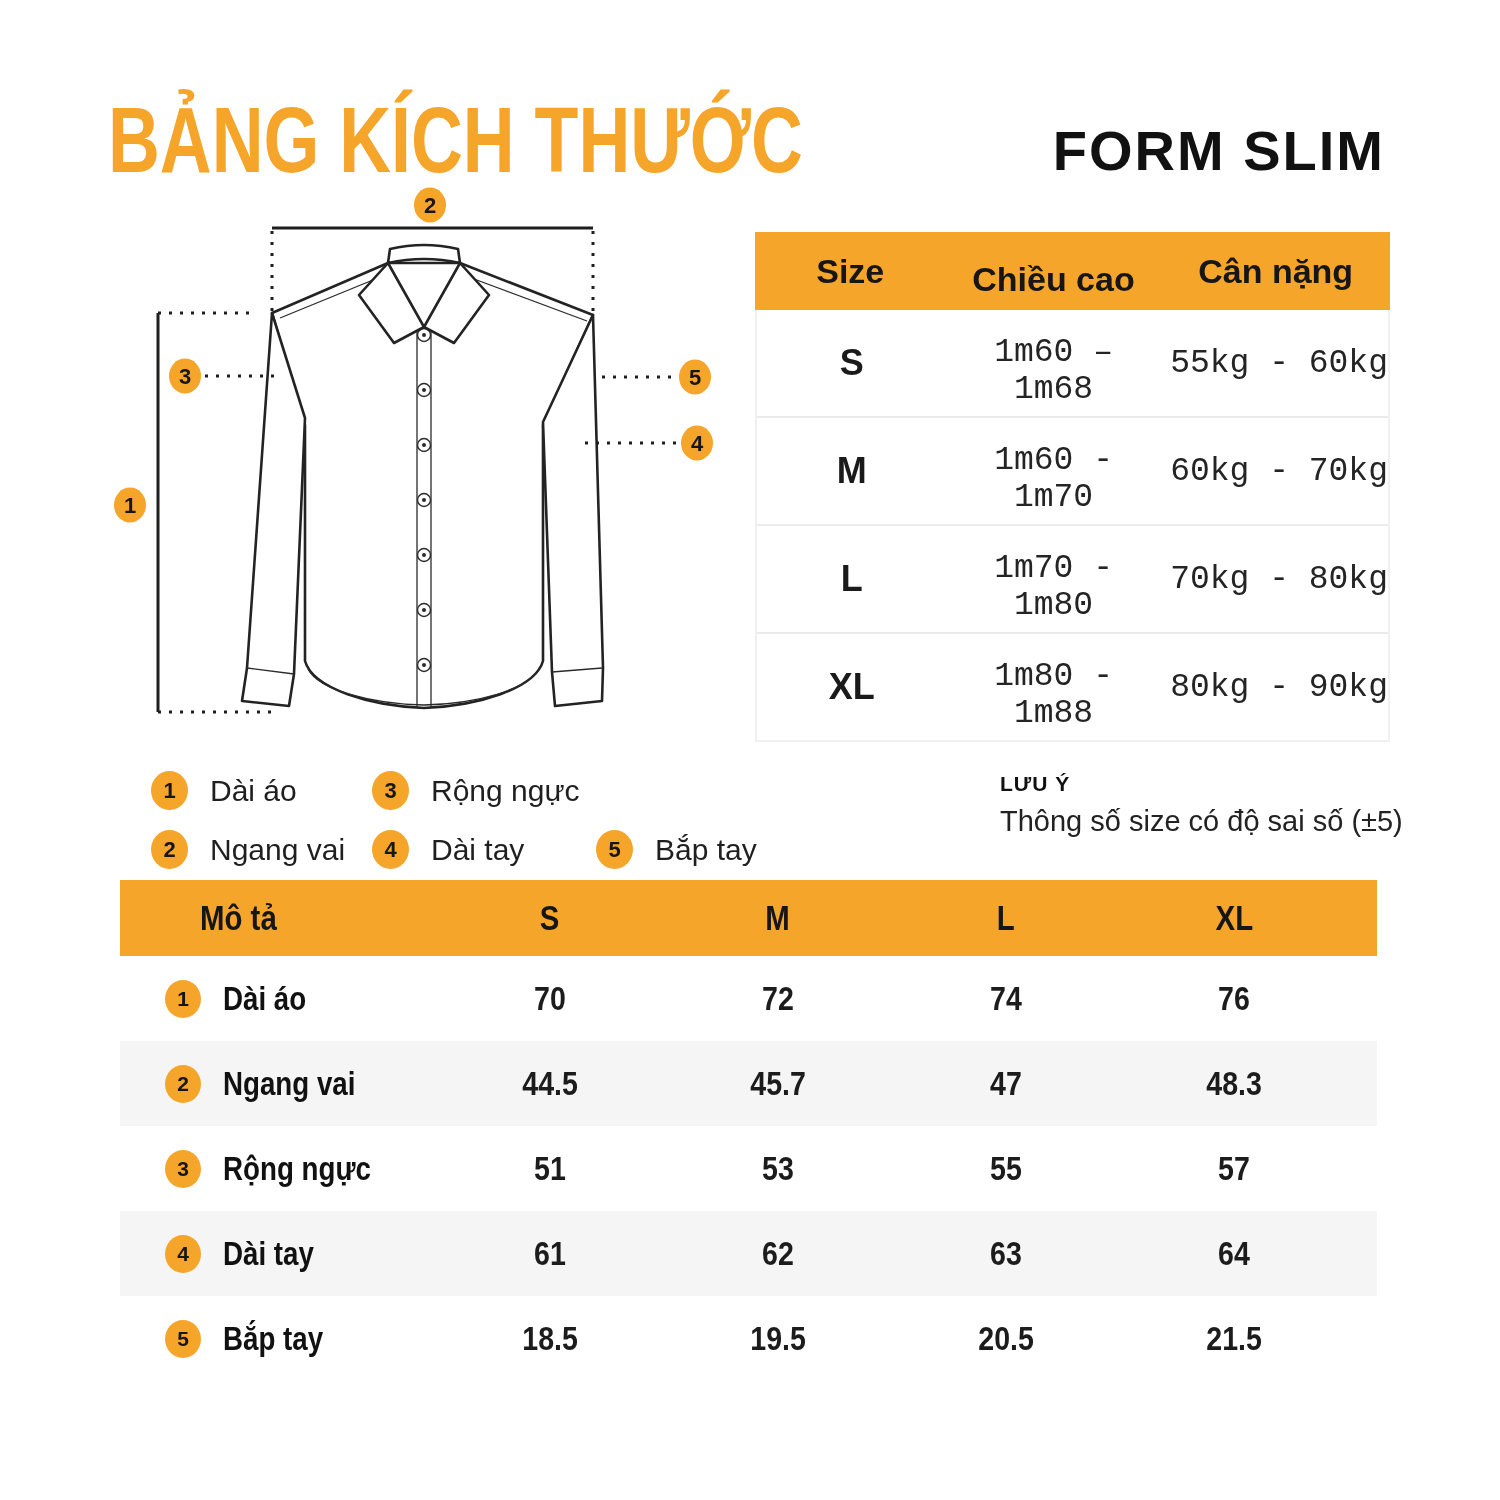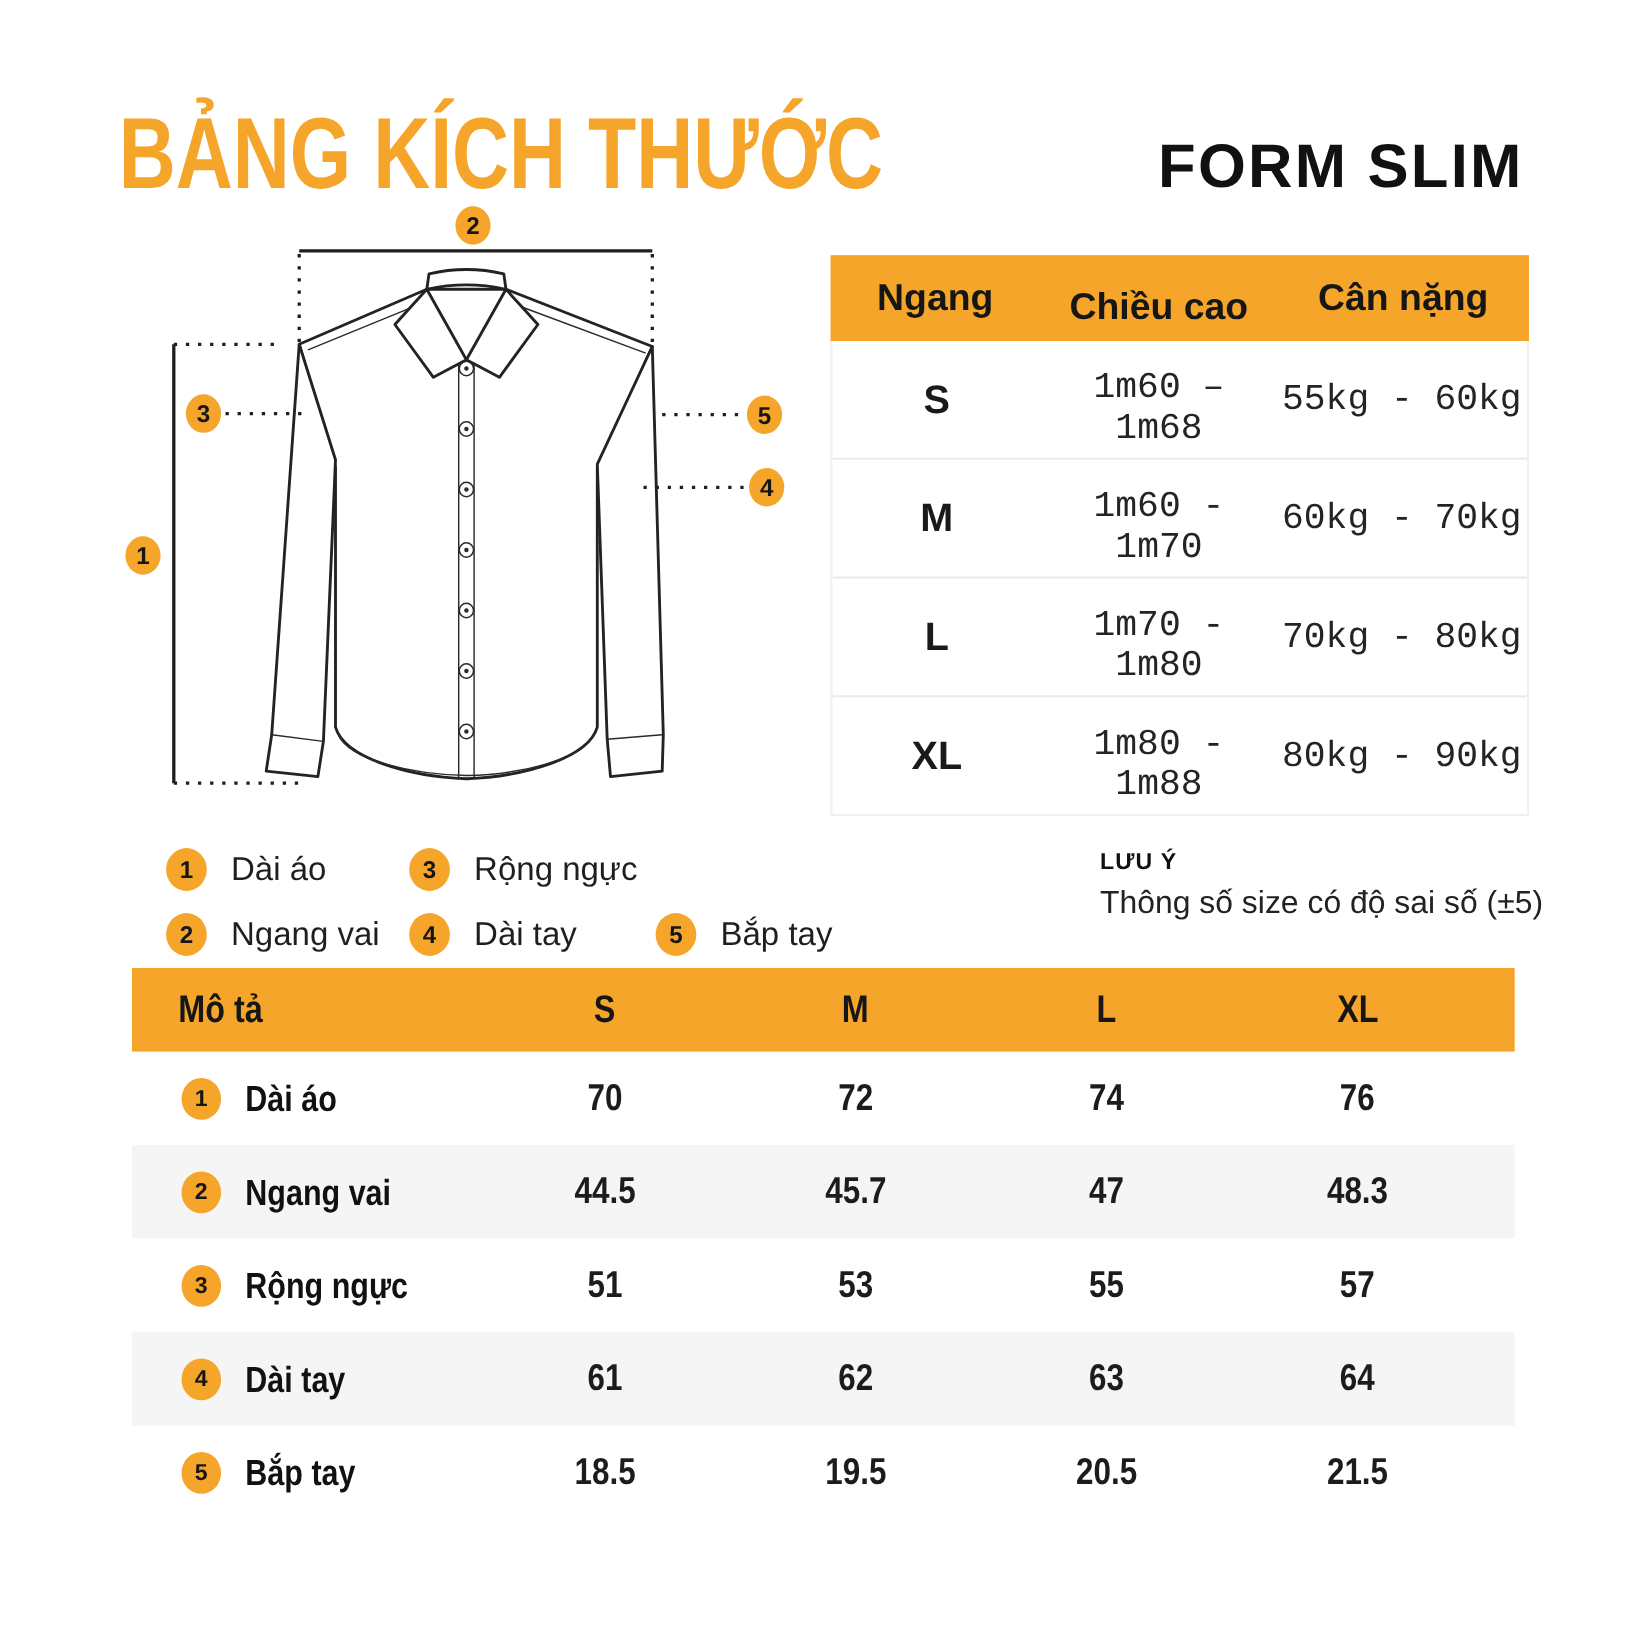--- a/index.html
+++ b/index.html
@@ -151,7 +151,7 @@
 
   <div class="abs size-table">
     <div class="st-header">
-      <span class="c-size">Ngang</span>
+      <span class="c-size">Size</span>
       <span class="c-height">Chiều cao</span>
       <span class="c-weight">Cân nặng</span>
     </div>

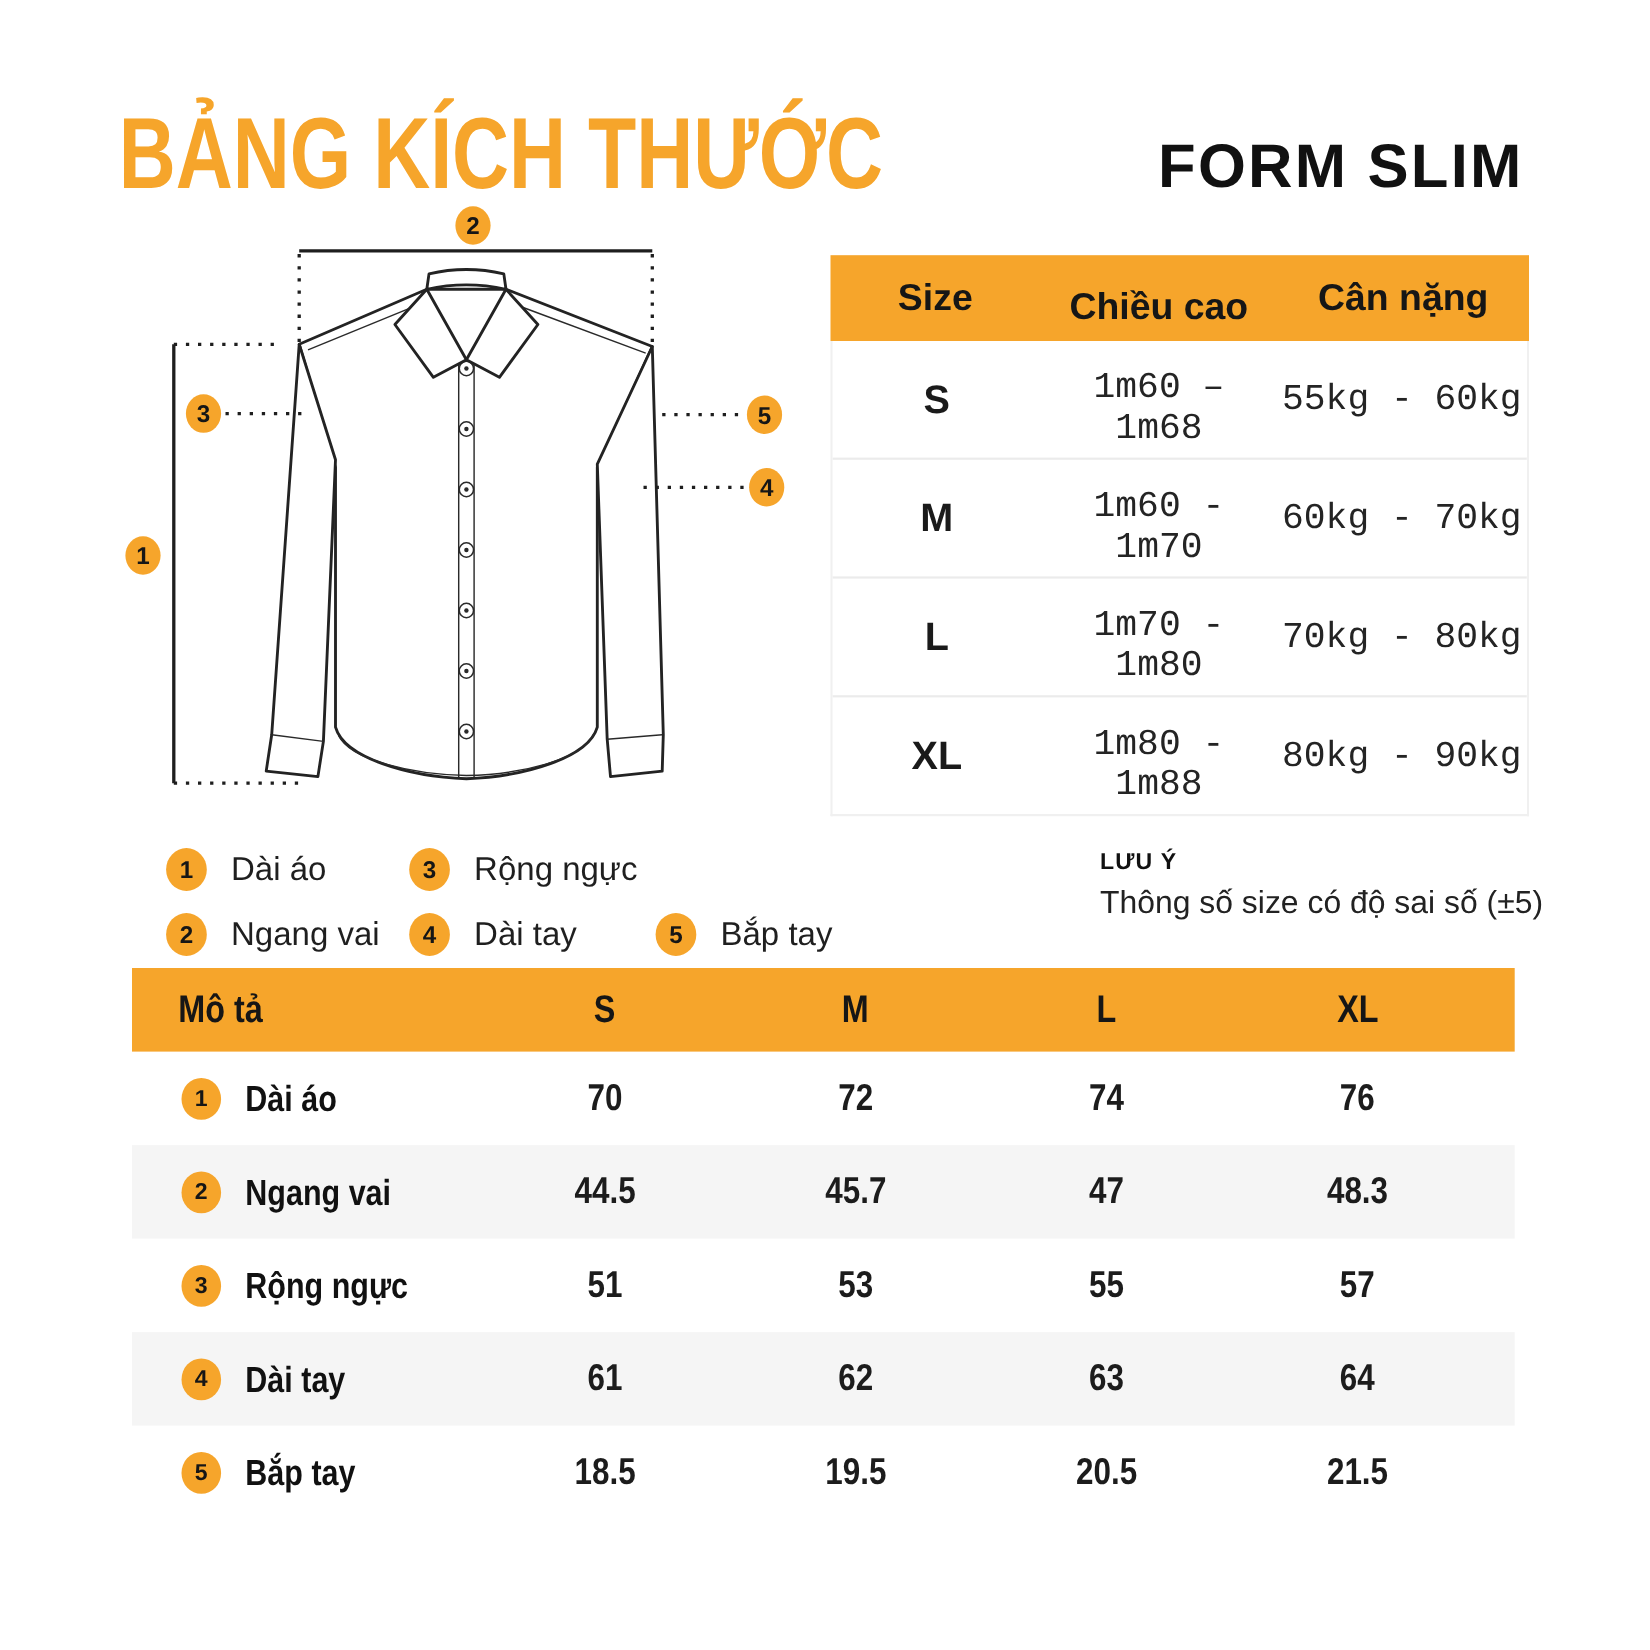--- a/index.html
+++ b/index.html
@@ -27,7 +27,7 @@
   .st-row:first-child{border-top:none;}
   .c-size{width:30%;text-align:center;}
   .c-height{width:34%;text-align:center;margin-top:16px;}
-  .c-weight{width:36%;text-align:center;}
+  .c-weight{width:36%;text-align:right;}
   .st-row .c-size{font-weight:bold;font-size:36px;}
   .st-row .c-height,.st-row .c-weight{font-size:33px;color:#242424;font-family:Liberation Mono, monospace;}
 

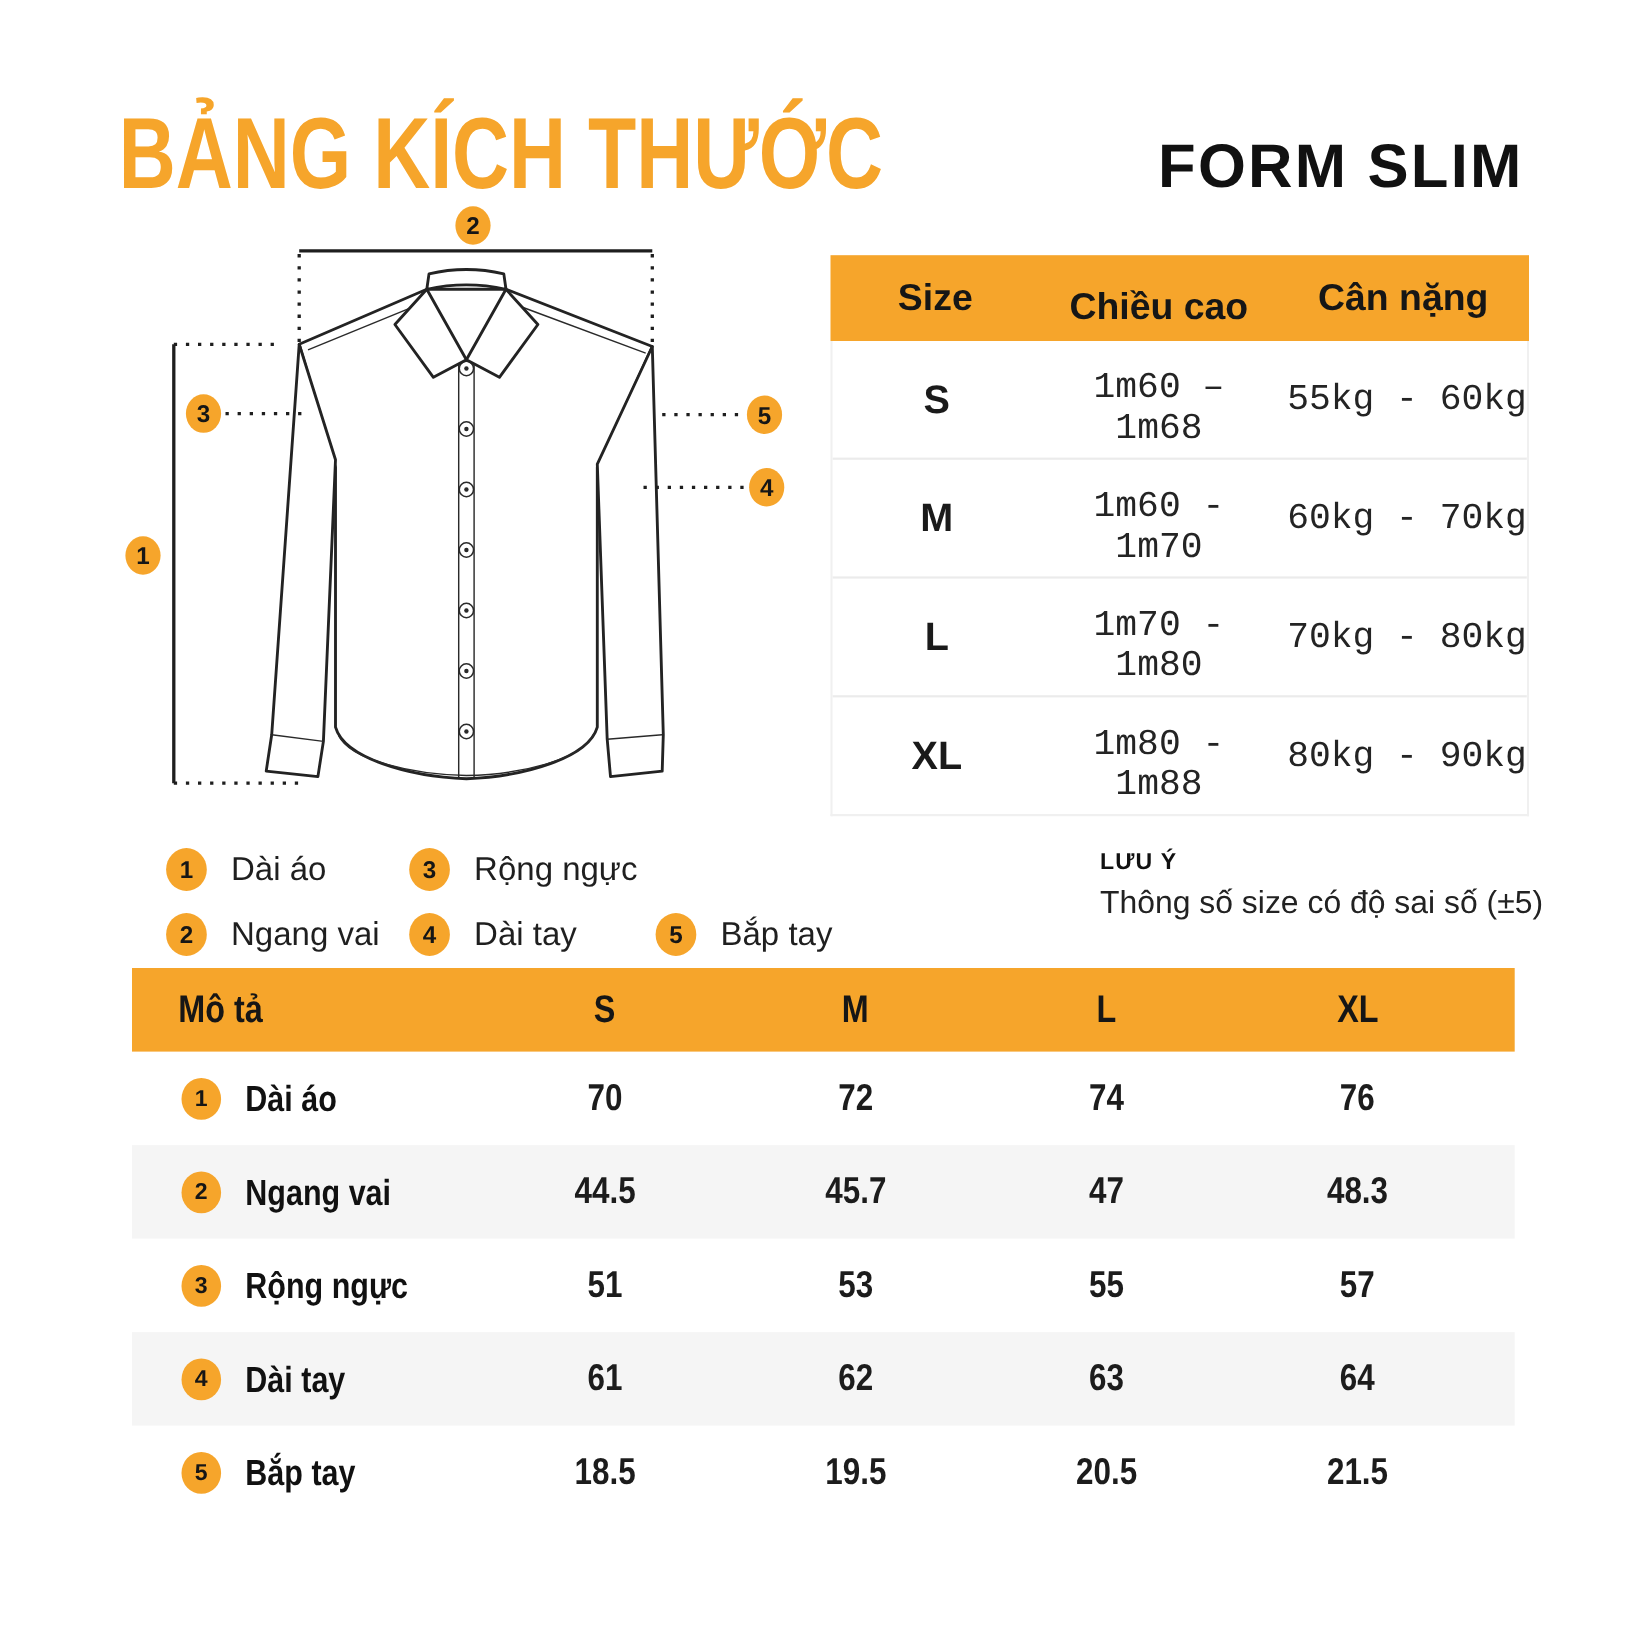--- a/index.html
+++ b/index.html
@@ -48,7 +48,7 @@
   .m-row{display:grid;grid-template-columns:316px 228px 228px 228px 228px;align-items:center;}
   .m-head{background:var(--accent);height:76px;}
   .m-head span{font-size:35px;font-weight:bold;color:#161616;}
-  .m-head .m-lbl{padding-left:42px;}
+  .m-head .m-lbl{padding-left:42px;margin-left:38px;}
   .m-body-row{height:85px;}
   .m-body-row.alt{background:var(--rowalt);}
   .m-cell{text-align:center;font-size:34px;font-weight:600;color:#1c1c1c;}

